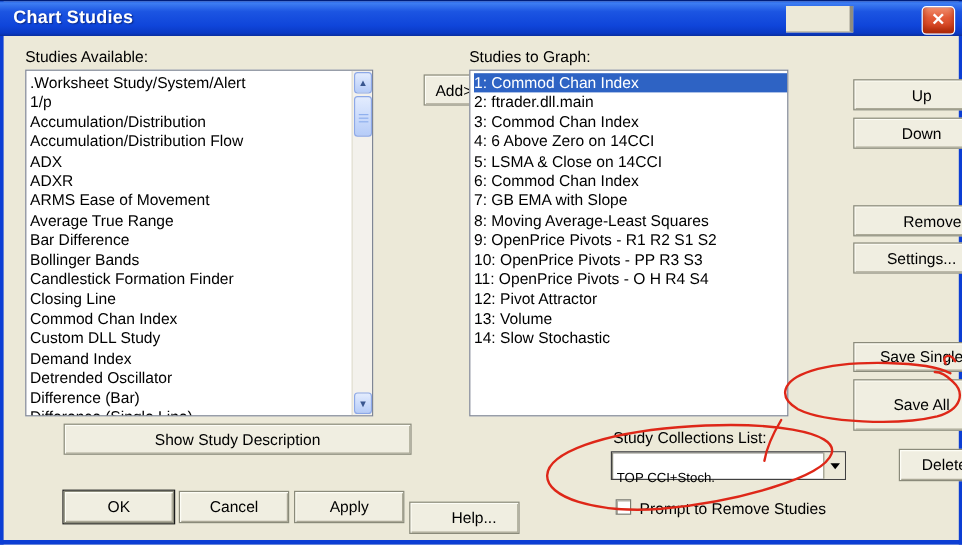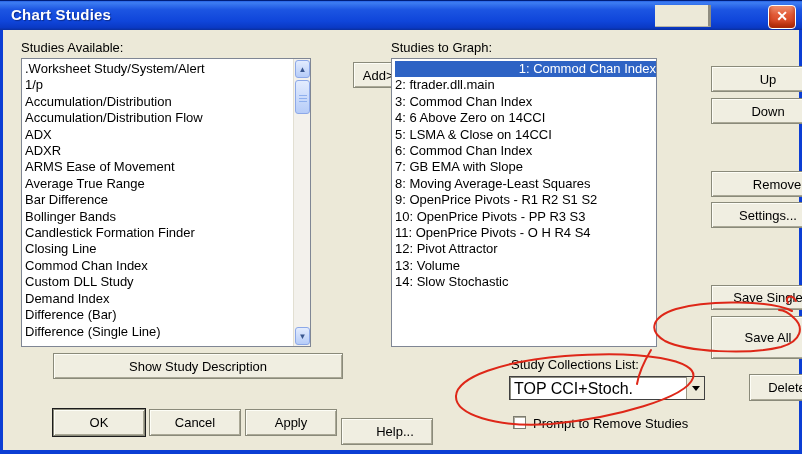--- a/index.html
+++ b/index.html
@@ -29,7 +29,7 @@
   .list-inner{position:absolute;left:0;top:0;right:17px;bottom:0;overflow:hidden;padding:2px 0 0 3px;}
   .list-inner.noscroll{right:0;}
   .list-item{font-size:13px;line-height:16.4px;white-space:nowrap;color:#000;}
-  .list-item.selected{background:var(--sel-blue);color:#fff;width:100%;text-align:right;}
+  .list-item.selected{background:var(--sel-blue);color:#fff;width:100%;}
   
   .scrollbar{position:absolute;top:0;right:0;width:17px;bottom:0;background:#f3f1ec;border-left:1px solid #e2dfd2;}
   .scr-btn{position:absolute;left:1px;width:15px;height:18px;border-radius:3px;

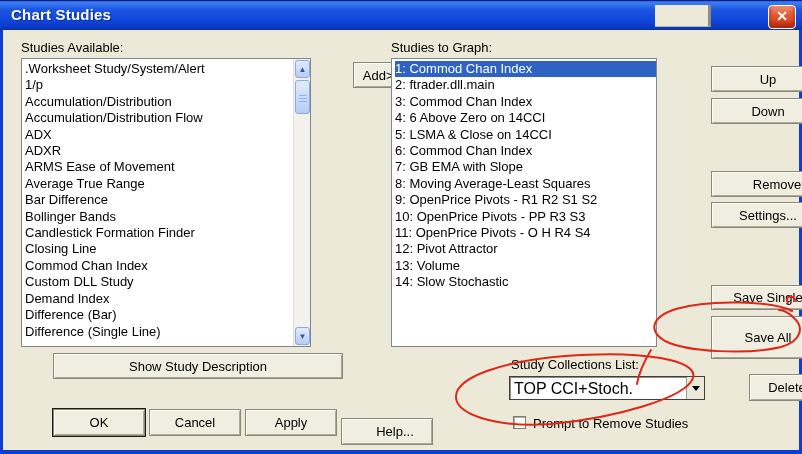--- a/index.html
+++ b/index.html
@@ -89,6 +89,7 @@
         <div class="list-item">Commod Chan Index</div>
         <div class="list-item">Custom DLL Study</div>
         <div class="list-item">Demand Index</div>
+        <div class="list-item">Detrended Oscillator</div>
         <div class="list-item">Difference (Bar)</div>
         <div class="list-item">Difference (Single Line)</div>
       </div>

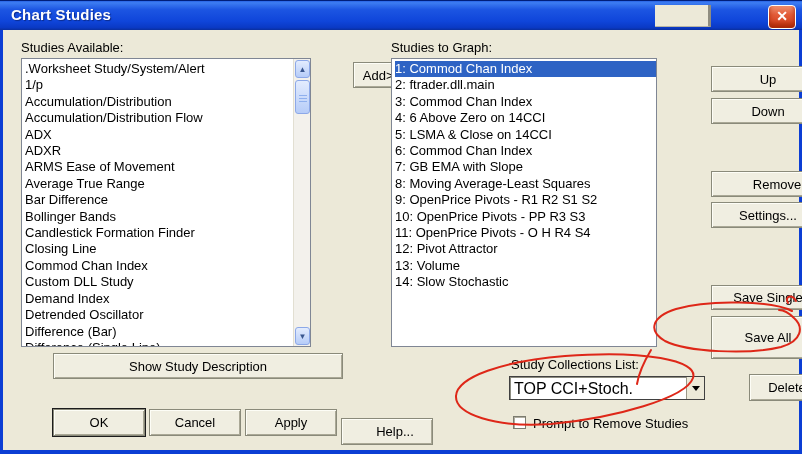--- a/index.html
+++ b/index.html
@@ -48,7 +48,7 @@
   
   #combo{position:absolute;left:506px;top:376px;width:196px;height:24px;background:#fff;
     border:1px solid #404040;box-shadow:inset 1px 1px 0 #8c8c80;cursor:pointer;}
-  #combo-value{position:absolute;left:4px;top:3px;font-size:16px;white-space:nowrap;}
+  #combo-value{position:absolute;left:4px;top:16px;font-size:11px;white-space:nowrap;}
   #combo-arrow{position:absolute;right:0;top:0;width:18px;height:100%;background:var(--dialog-bg);
     border-left:1px solid #9a9888;display:flex;align-items:center;justify-content:center;cursor:pointer;}
   #combo-arrow .tri{width:0;height:0;border-left:4px solid transparent;border-right:4px solid transparent;

